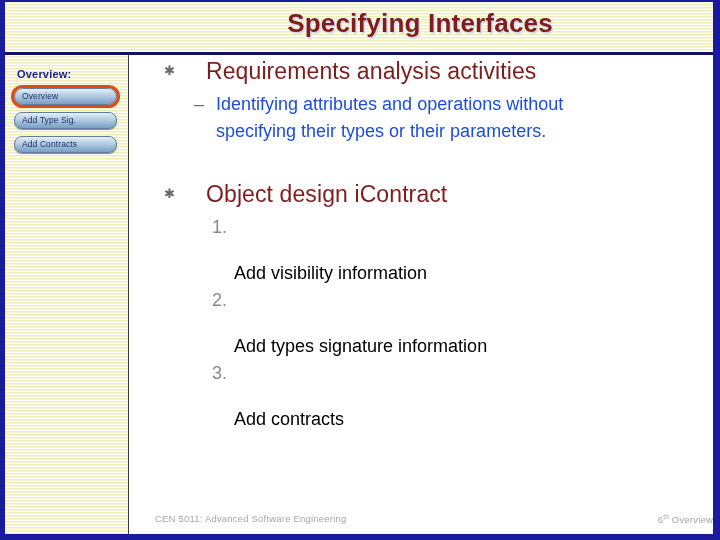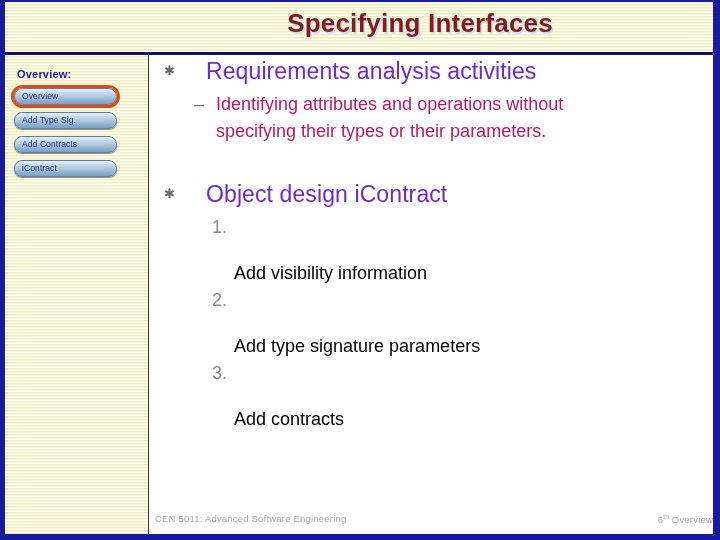--- a/index.html
+++ b/index.html
@@ -123,7 +123,7 @@
     position: absolute;
     left: 5px;
     top: 55px;
-    width: 144px;
+    width: 124px;
     height: 479px;
     z-index: 8;
     border-right: 1px solid #3a3a3a;

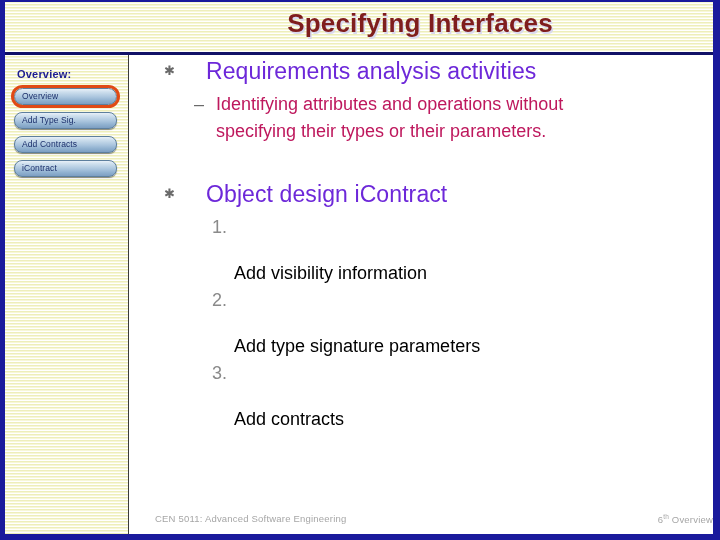--- a/index.html
+++ b/index.html
@@ -203,7 +203,7 @@
   }
   .lvl1 .lvl1-text {
     font-size: 23px;
-    color: #6d28d9;
+    color: #7f1d1d;
     line-height: 30px;
     margin-left: 26px;
     letter-spacing: 0.1px;

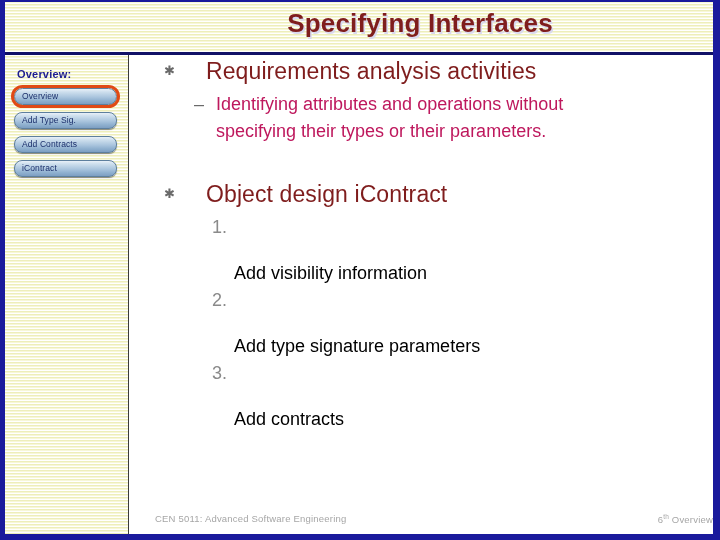--- a/index.html
+++ b/index.html
@@ -224,7 +224,7 @@
   }
   .lvl2 .lvl2-text {
     font-size: 18px;
-    color: #be185d;
+    color: #1d4ed8;
     line-height: 27px;
     margin-left: 6px;
     max-width: 400px;

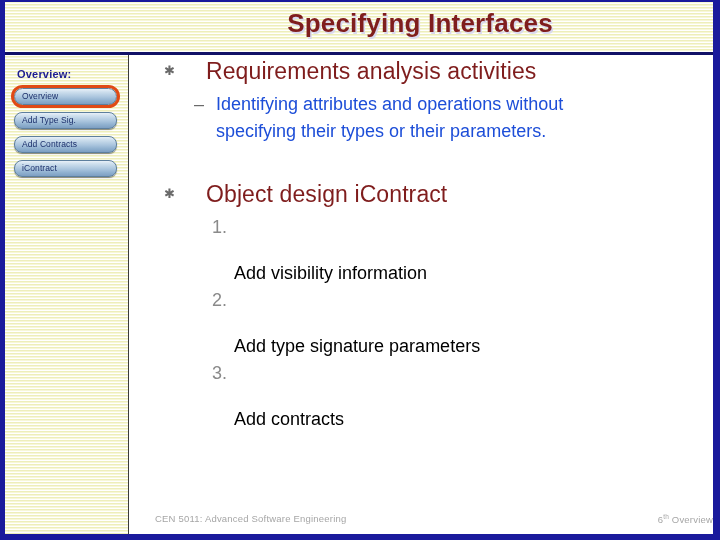--- a/index.html
+++ b/index.html
@@ -317,9 +317,6 @@
         <span class="nav-label">Add Contracts</span>
       </div>
 
-      <div class="nav-btn">
-        <span class="nav-label">iContract</span>
-      </div>
 
 
     </div>

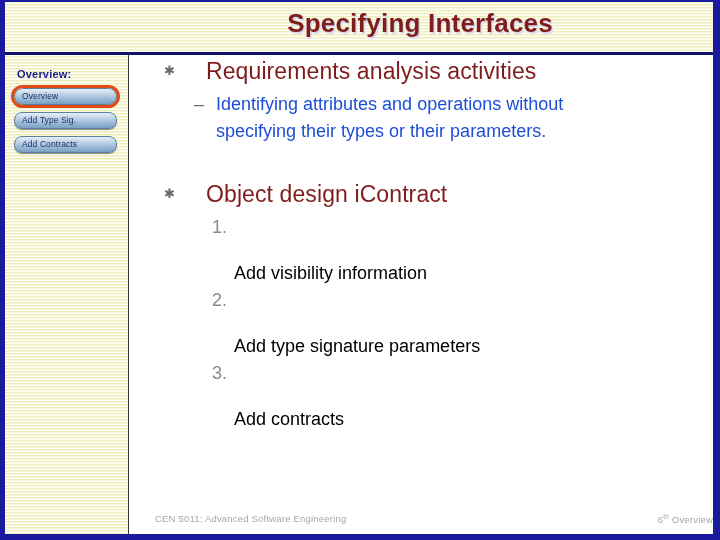--- a/index.html
+++ b/index.html
@@ -348,7 +348,7 @@
       </li>
       <li>
         <span class="num">2.</span>
-        <span class="item-text">Add type signature parameters</span>
+        <span class="item-text">Add types signature information</span>
       </li>
       <li>
         <span class="num">3.</span>

